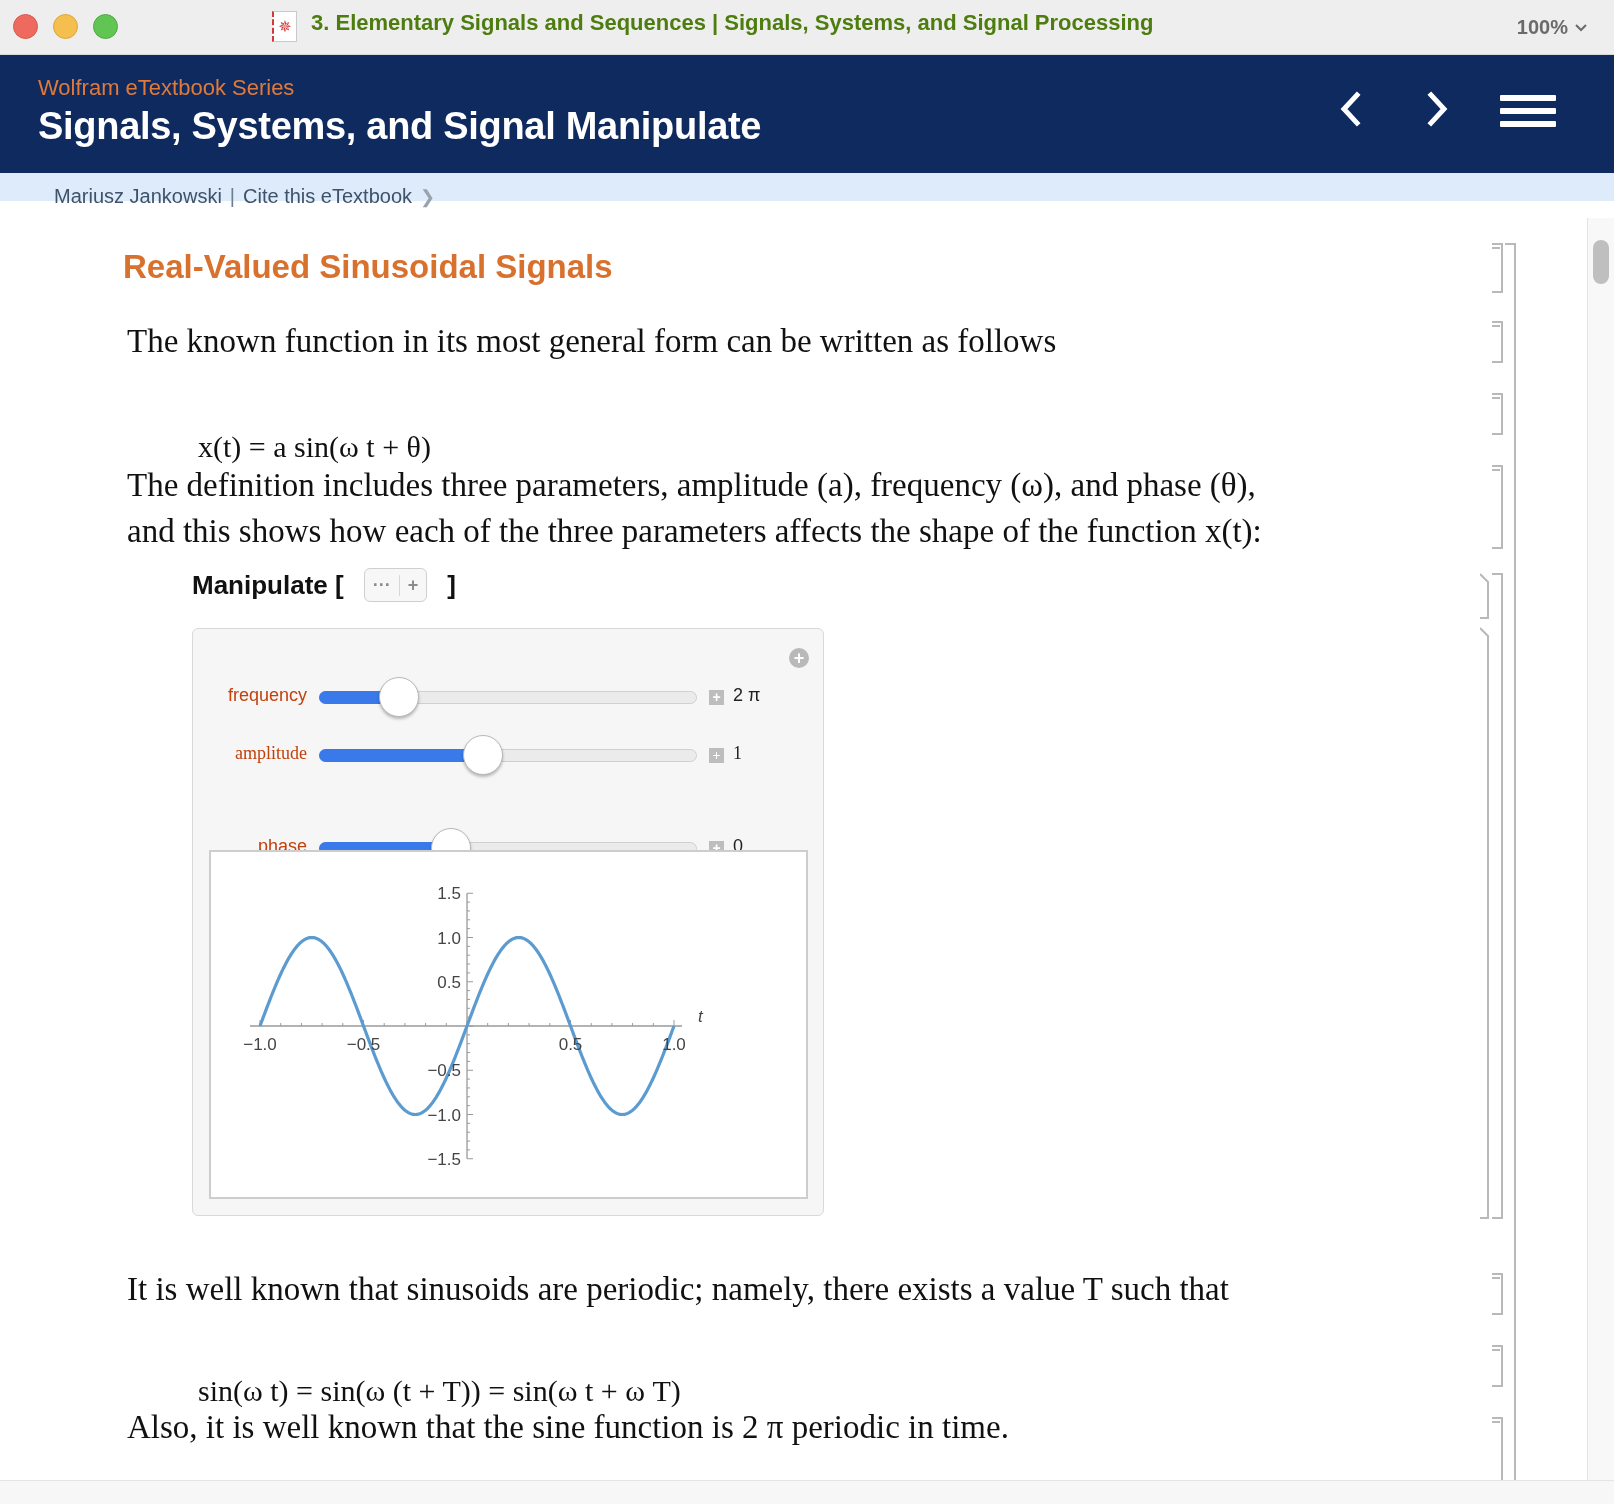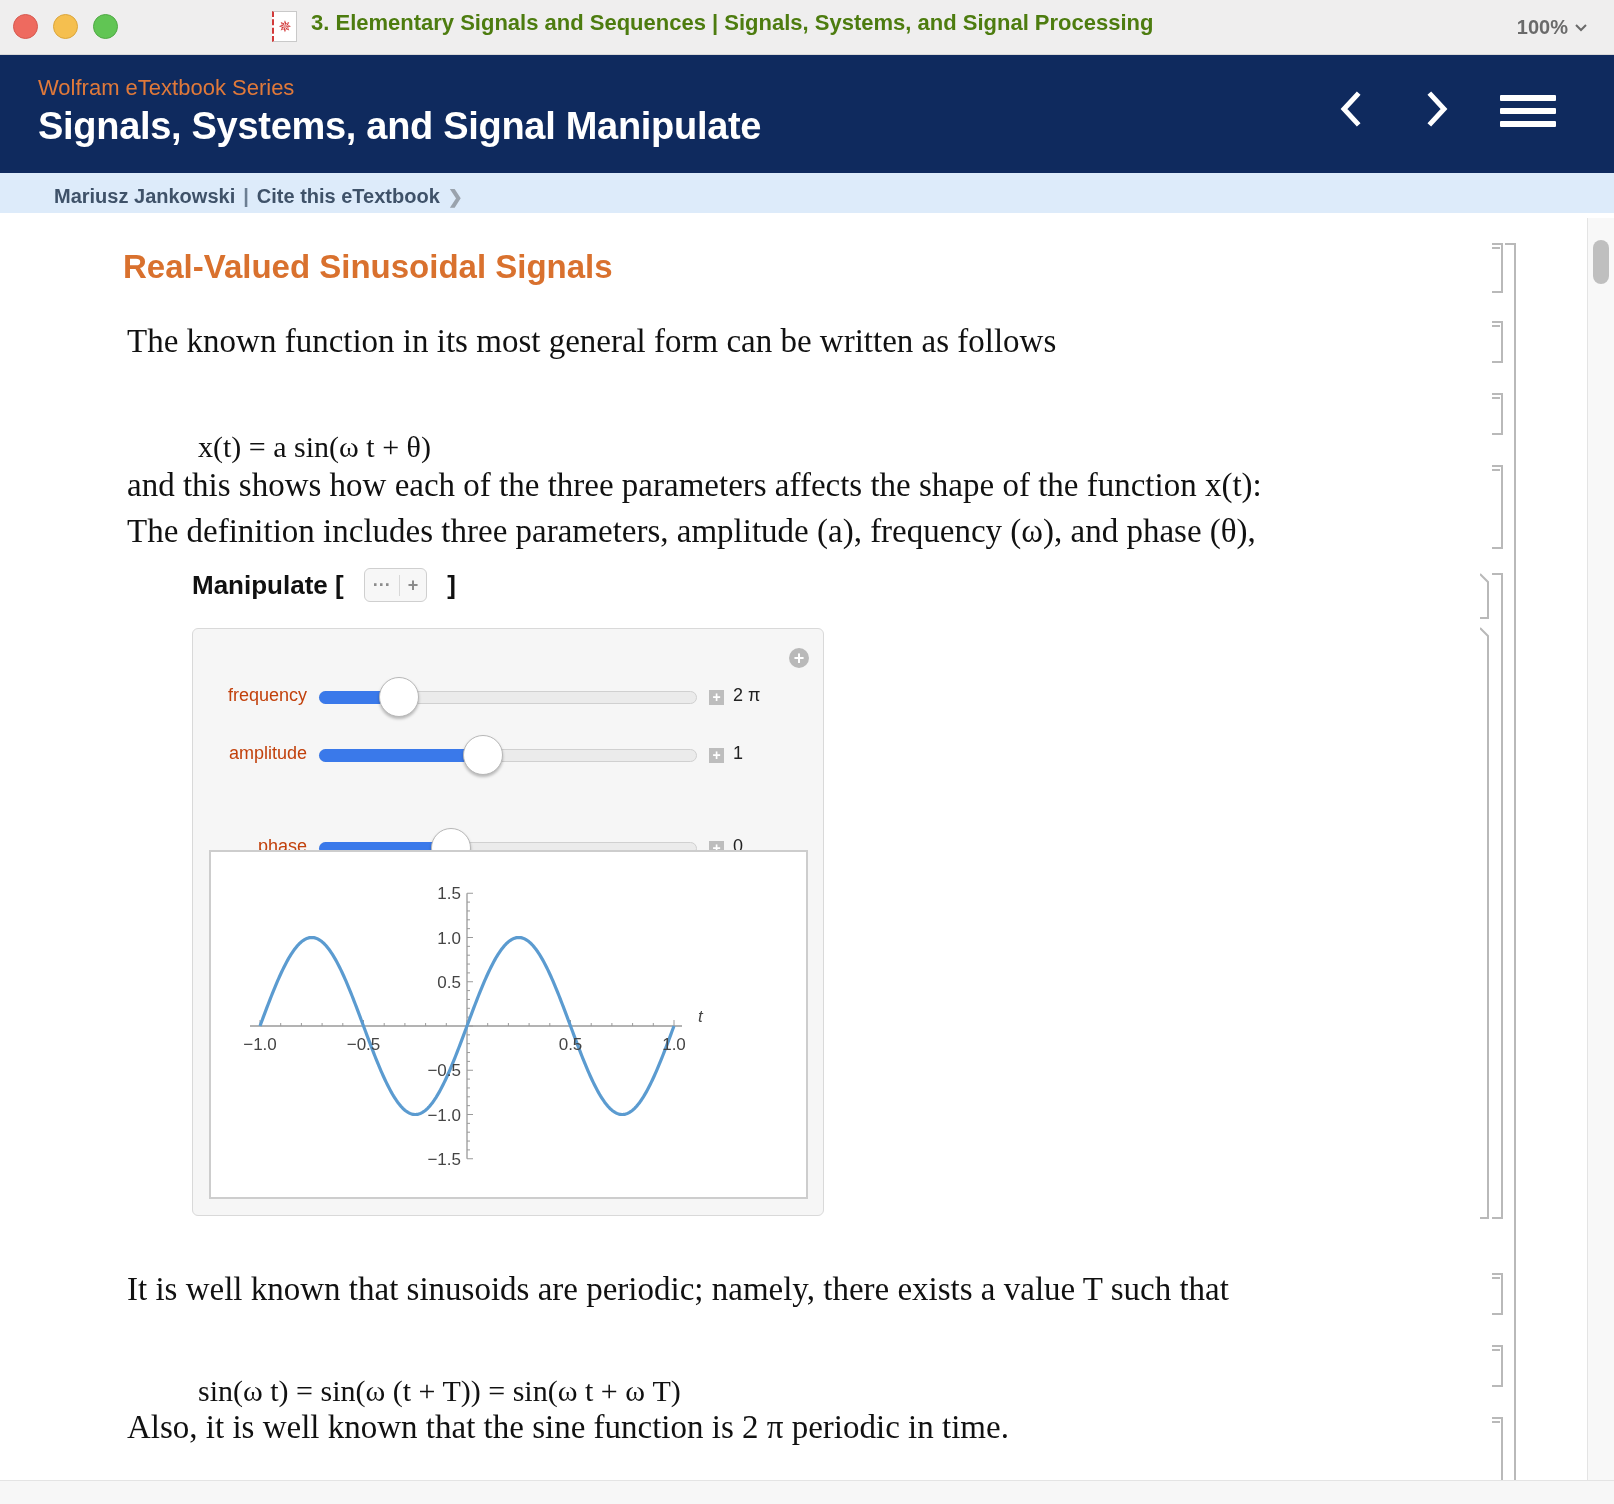--- a/index.html
+++ b/index.html
@@ -29,7 +29,7 @@
   .menu-btn span { display:block; height: 6px; background: #ffffff; margin-bottom: 7px; border-radius: 1px; }
 
   
-  .authorbar { position: absolute; left: 0; top: 173px; width: 1614px; height: 40px; background: #ddebfa; font-weight: bold; }
+  .authorbar { position: absolute; left: 0; top: 173px; width: 1614px; height: 28px; background: #ddebfa; }
   .author { position: absolute; left: 54px; top: 12px; font-size: 20px; color: #3f5269; white-space: nowrap; display:flex; align-items:center; gap: 8px; }
   .author .sep { color: #6c7e92; }
   .author .cite { cursor: pointer; }

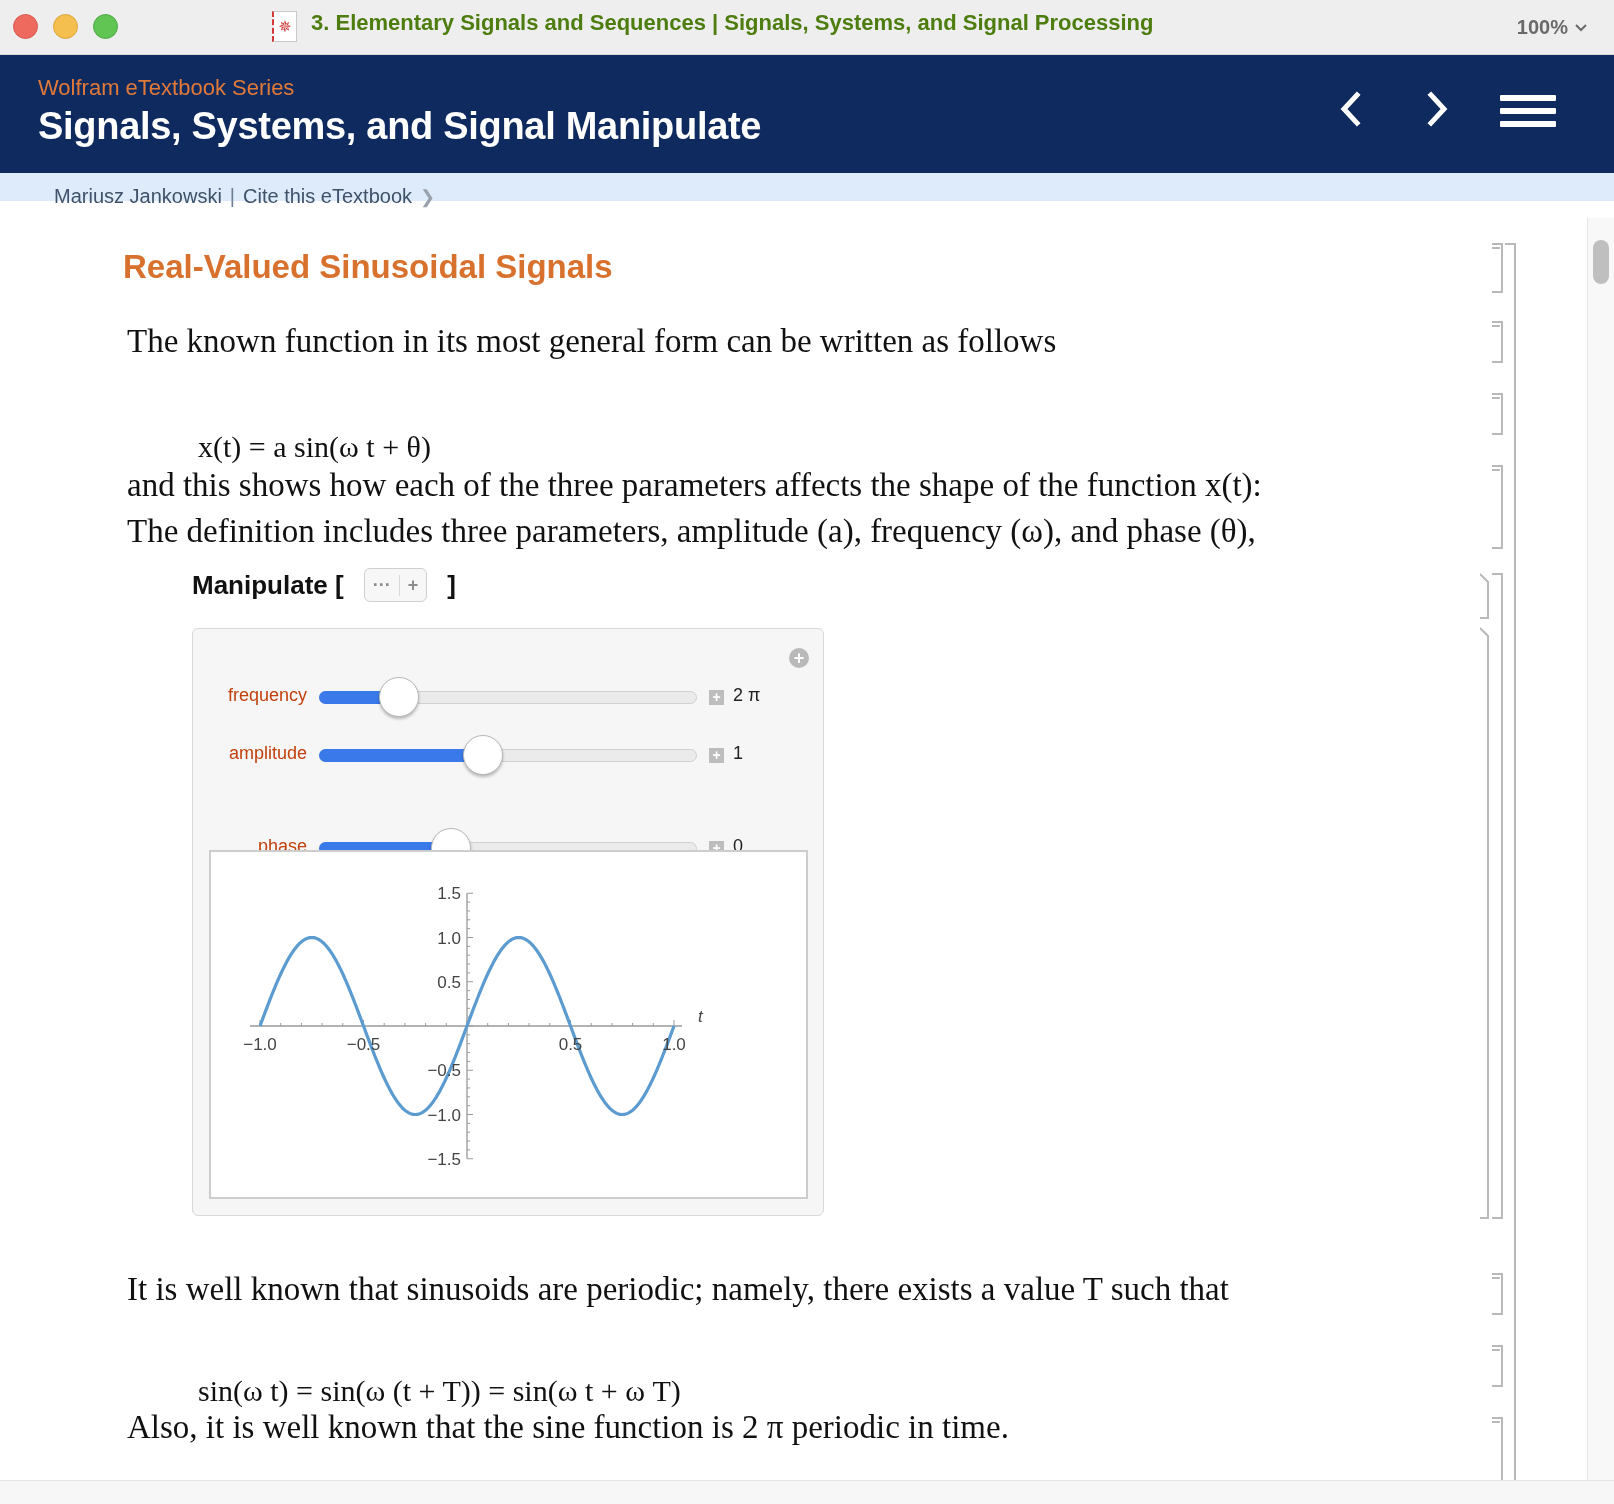--- a/index.html
+++ b/index.html
@@ -129,8 +129,8 @@
   <div class="formula f1">x(t) = a sin(ω t + θ)</div>
 
   <div class="para p2">
+    <div>The definition includes three parameters, amplitude (a), frequency (ω), and phase (θ),</div>
     <div>and this shows how each of the three parameters affects the shape of the function x(t):</div>
-    <div>The definition includes three parameters, amplitude (a), frequency (ω), and phase (θ),</div>
   </div>
 
   <div class="manip-label">

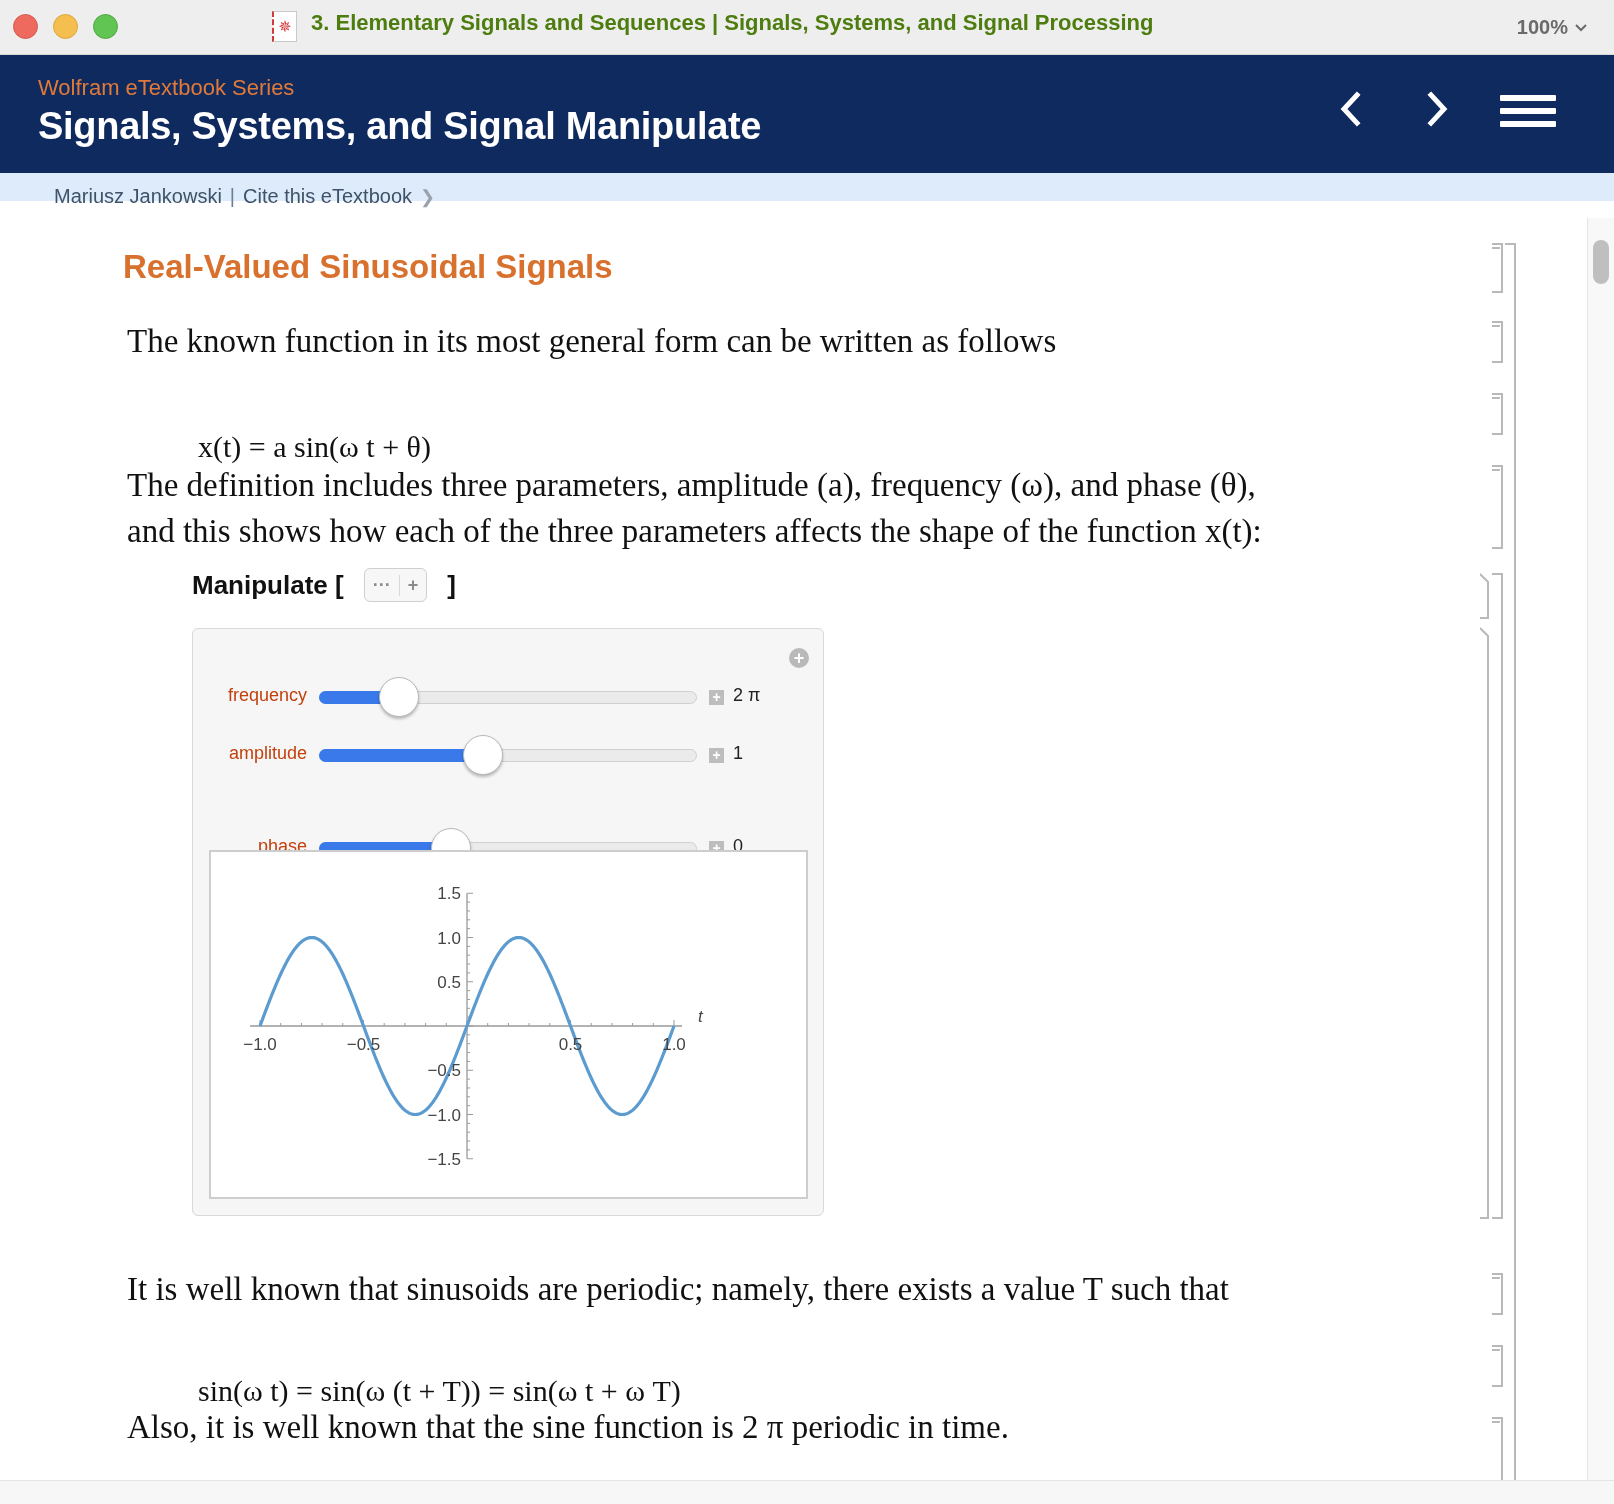--- a/index.html
+++ b/index.html
@@ -62,7 +62,7 @@
   .ctrl-plus { position: absolute; left: 516px; top: 13px; width: 15px; height: 15px; background: #bdbdbd; color:#fff; font-size: 14px; line-height: 15px; text-align:center; font-weight:bold; cursor:pointer; }
   .ctrl-value { position: absolute; left: 540px; top: 8px; font-size: 18px; color: #222; white-space: nowrap; }
   .row1 { top: 48px; }
-  .row2 { top: 106px; }
+  .row2 { top: 106px; font-family: Liberation Serif, serif; }
   .row3 { top: 163px; margin-top: 36px; }
 
   .plot-frame { position: absolute; left: 16px; top: 221px; width: 599px; height: 349px; background: #fff; border: 2px solid #cdcdcd; }

